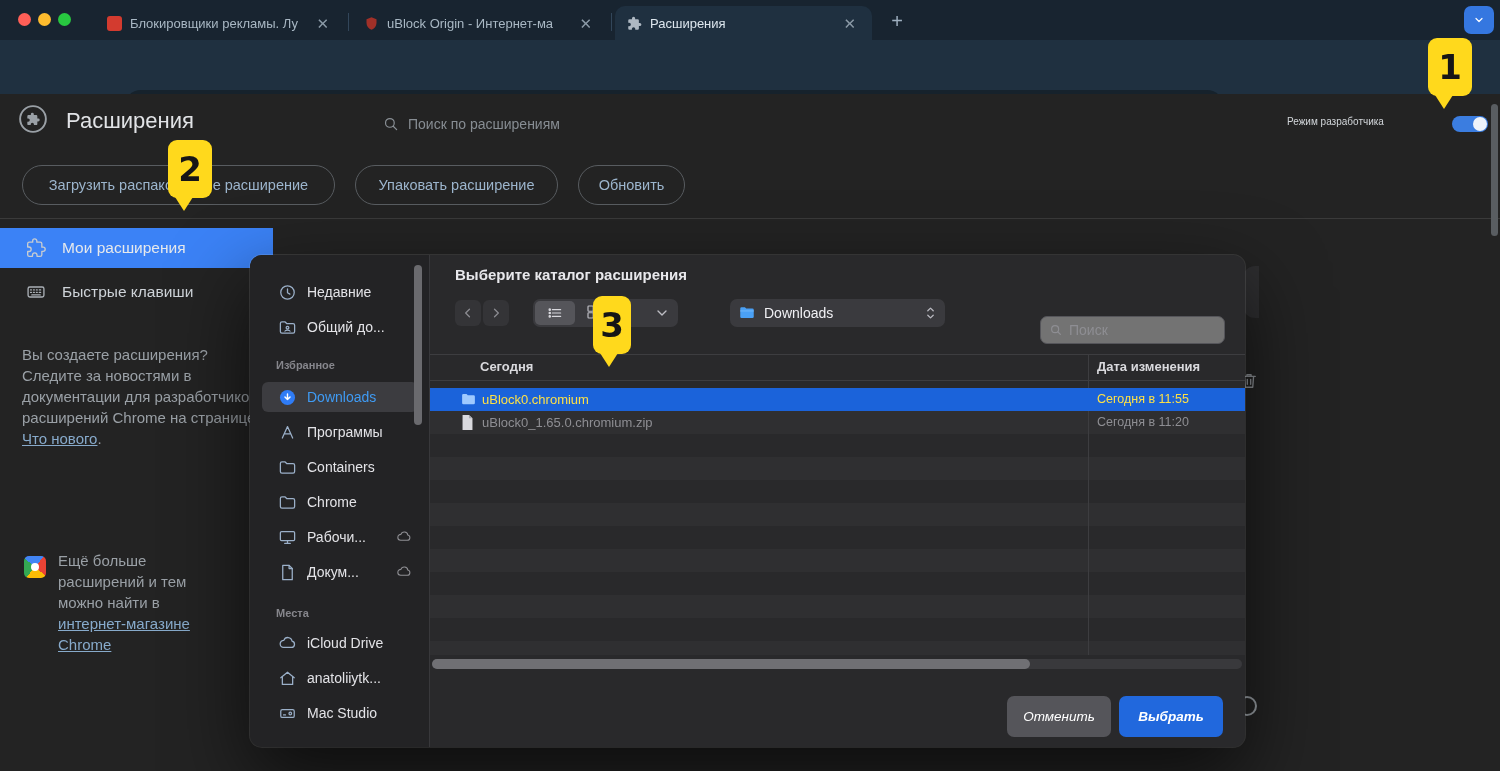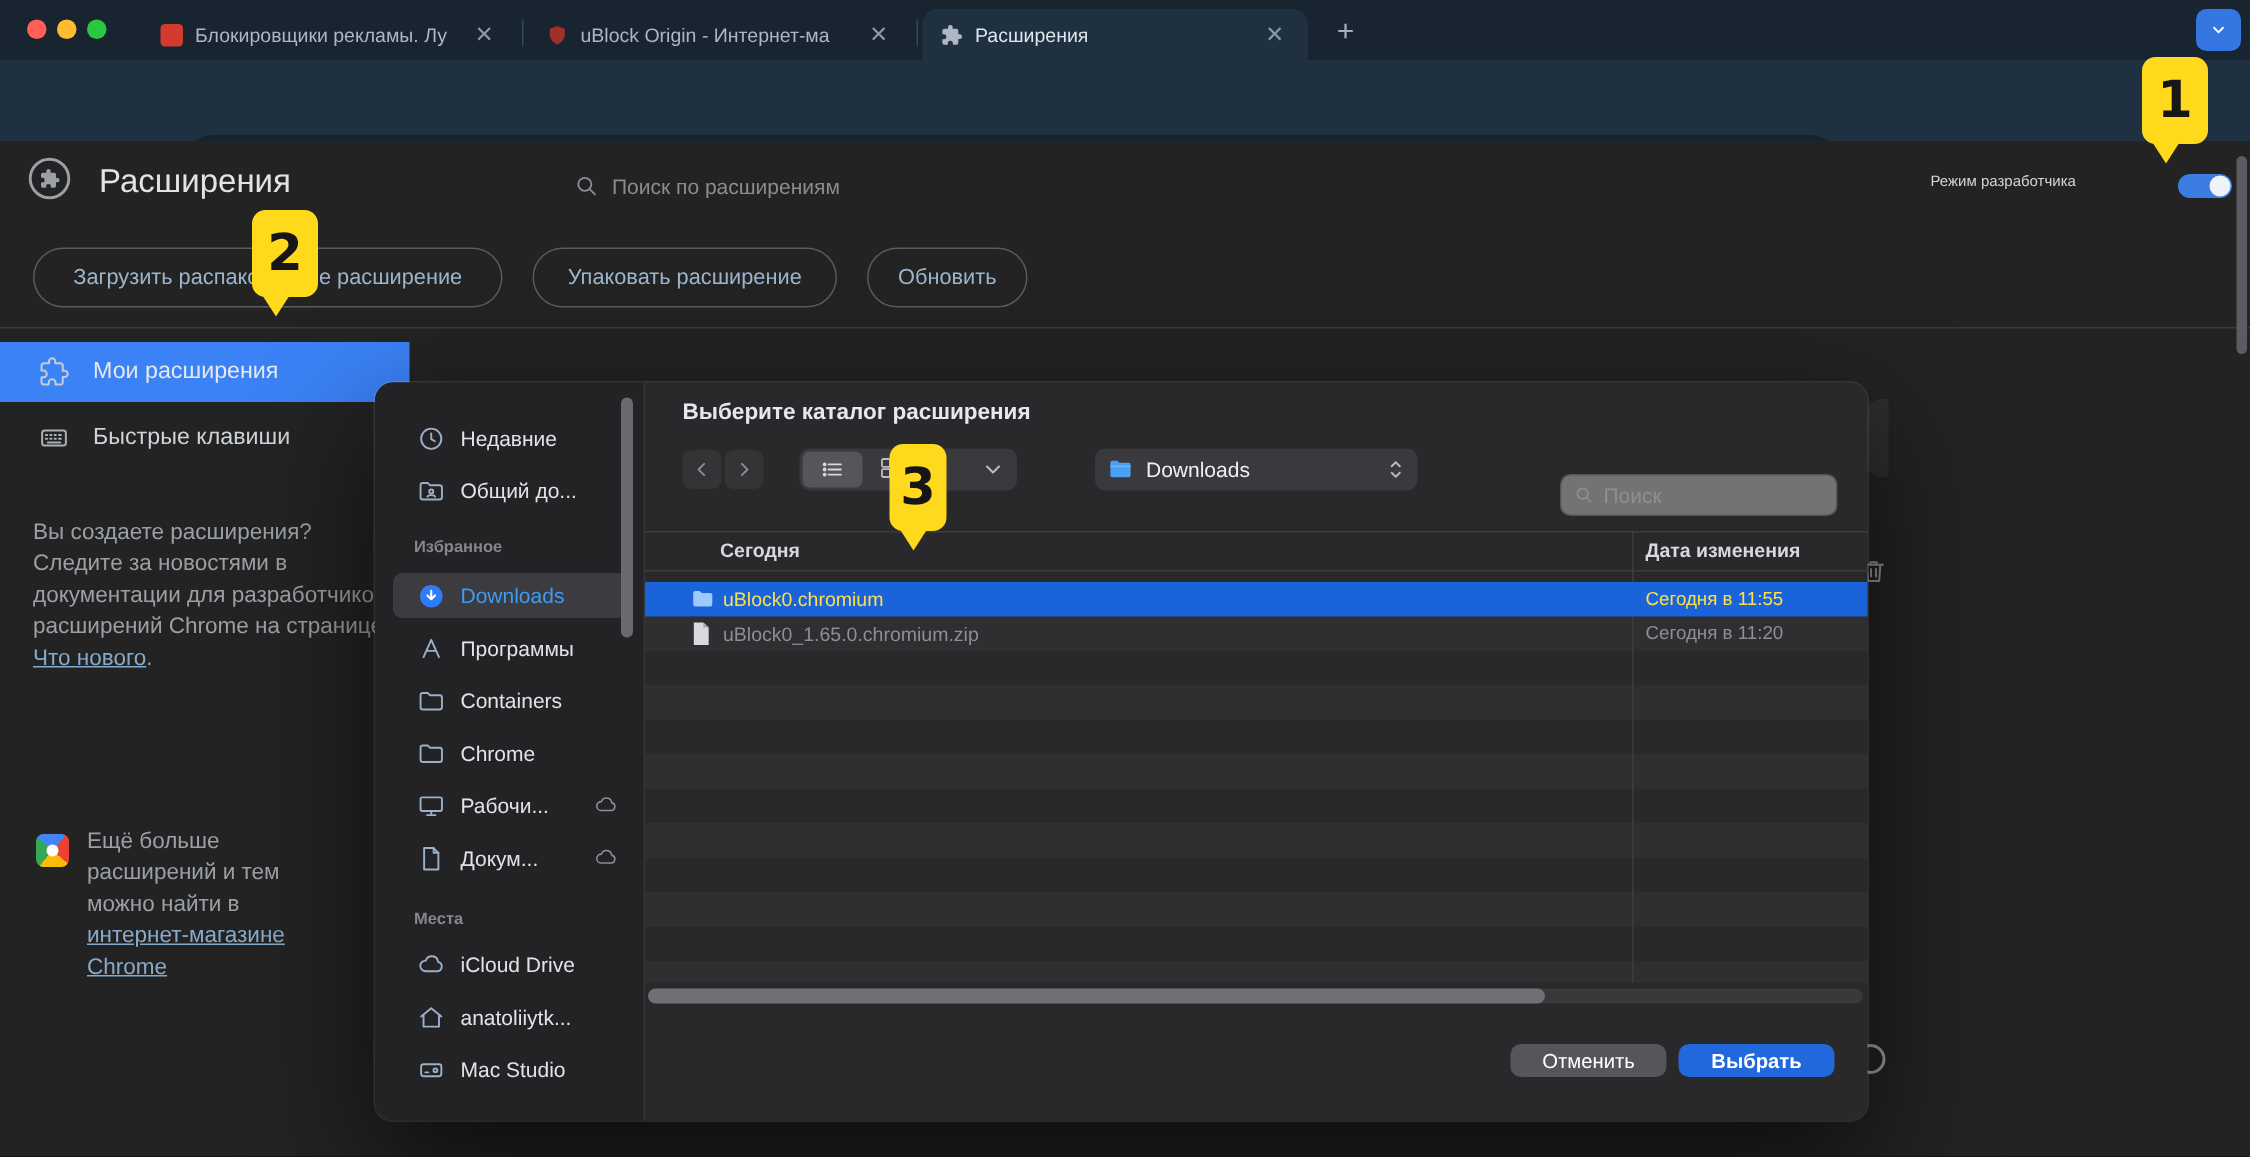--- a/index.html
+++ b/index.html
@@ -107,8 +107,8 @@
   .row-dim { color:#8e8e93; }
   .hs-track { position:absolute; left:2px; top:404px; width:810px; height:10px; background:#39393c; border-radius:5px; }
   .hs-thumb { position:absolute; left:2px; top:404px; width:598px; height:10px; background:#707074; border-radius:5px; }
-  .dbtn { position:absolute; top:441px; width:104px; height:22px; border:none; border-radius:7px;
-          color:#fff; font-size:13.5px; font-family:inherit; display:flex; align-items:center; justify-content:center; }
+  .dbtn { position:absolute; top:441px; width:104px; height:41px; border:none; border-radius:7px;
+          color:#fff; font-size:13.5px; font-family:inherit; display:flex; align-items:center; justify-content:center;font-style:italic; }
   .dbtn.cancel { left:577px; background:#55555a; }
   .dbtn.choose { left:689px; background:#2168dd; font-weight:700; }
 

